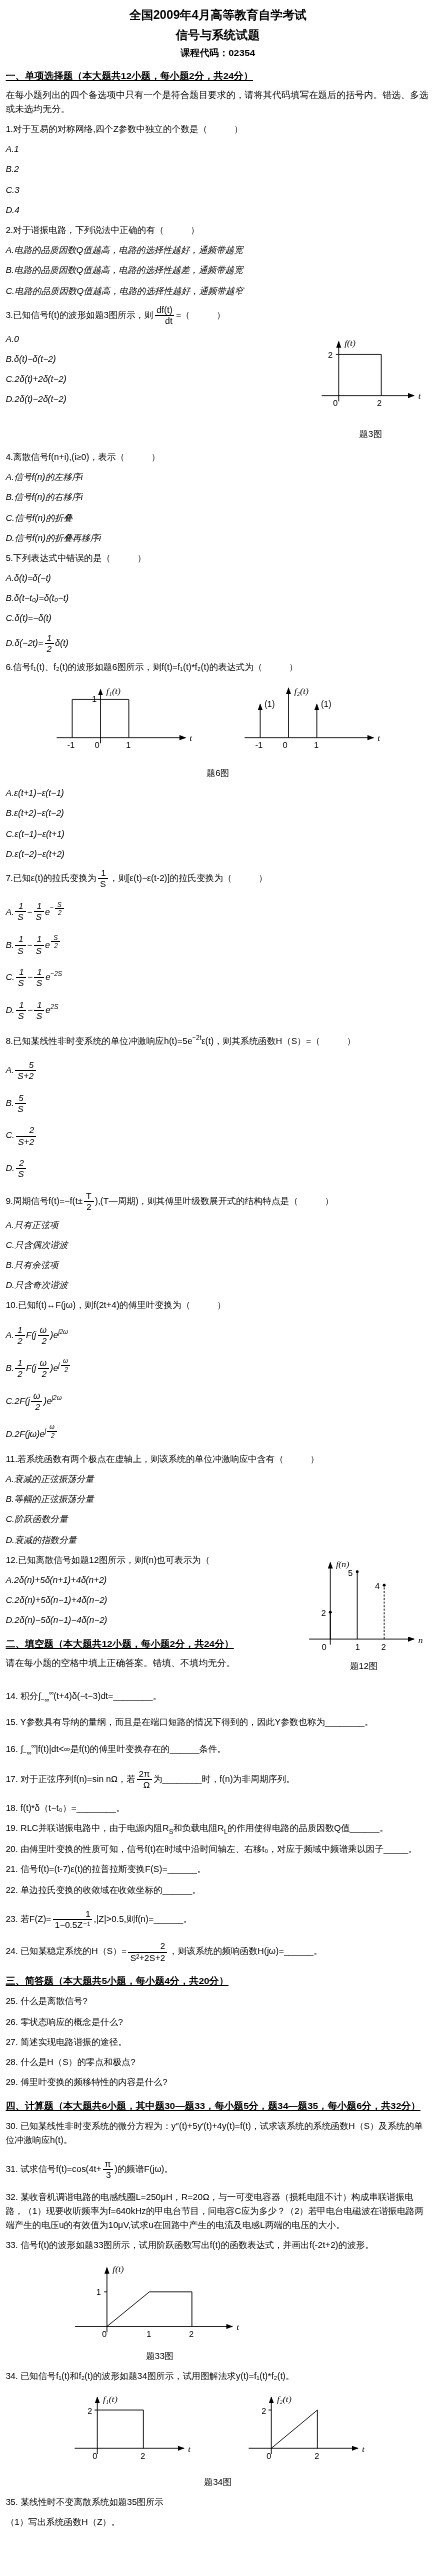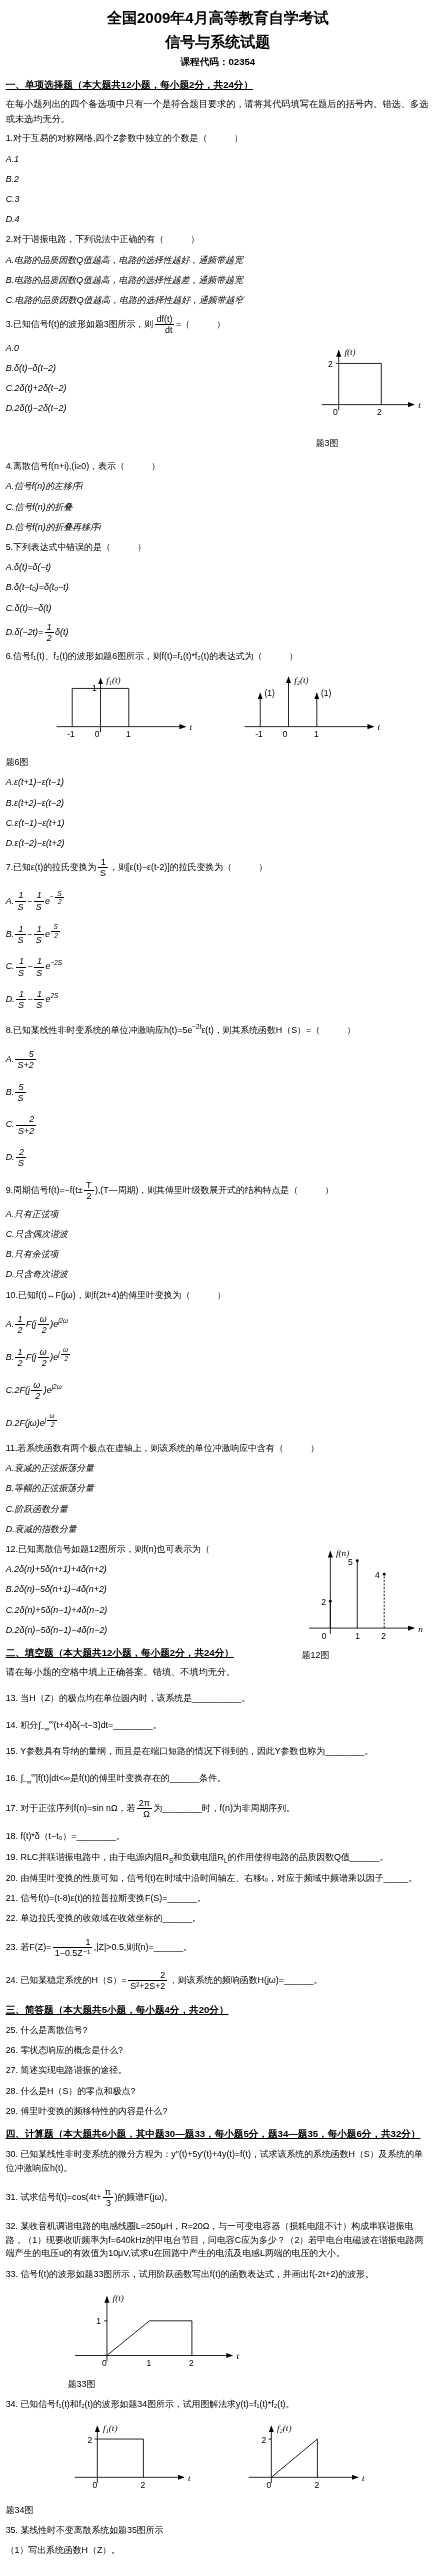--- a/index.html
+++ b/index.html
@@ -9,7 +9,7 @@
     font-family:"Liberation Sans","DejaVu Sans",sans-serif;
     font-size:8.9px;line-height:1.55;
   }
-  .title{text-align:center;font-weight:bold;font-size:15px;margin:1.4px 0;}
+  .title{text-align:center;font-weight:bold;font-size:12px;margin:1.4px 0;}
   .title.sub{font-size:9.6px;}
   .sec{font-weight:bold;font-size:9.6px;margin:8.5px 0 4.3px;text-decoration:underline;}
   .secnote{font-weight:normal;font-size:9.2px;margin:4.3px 0 5.7px;}

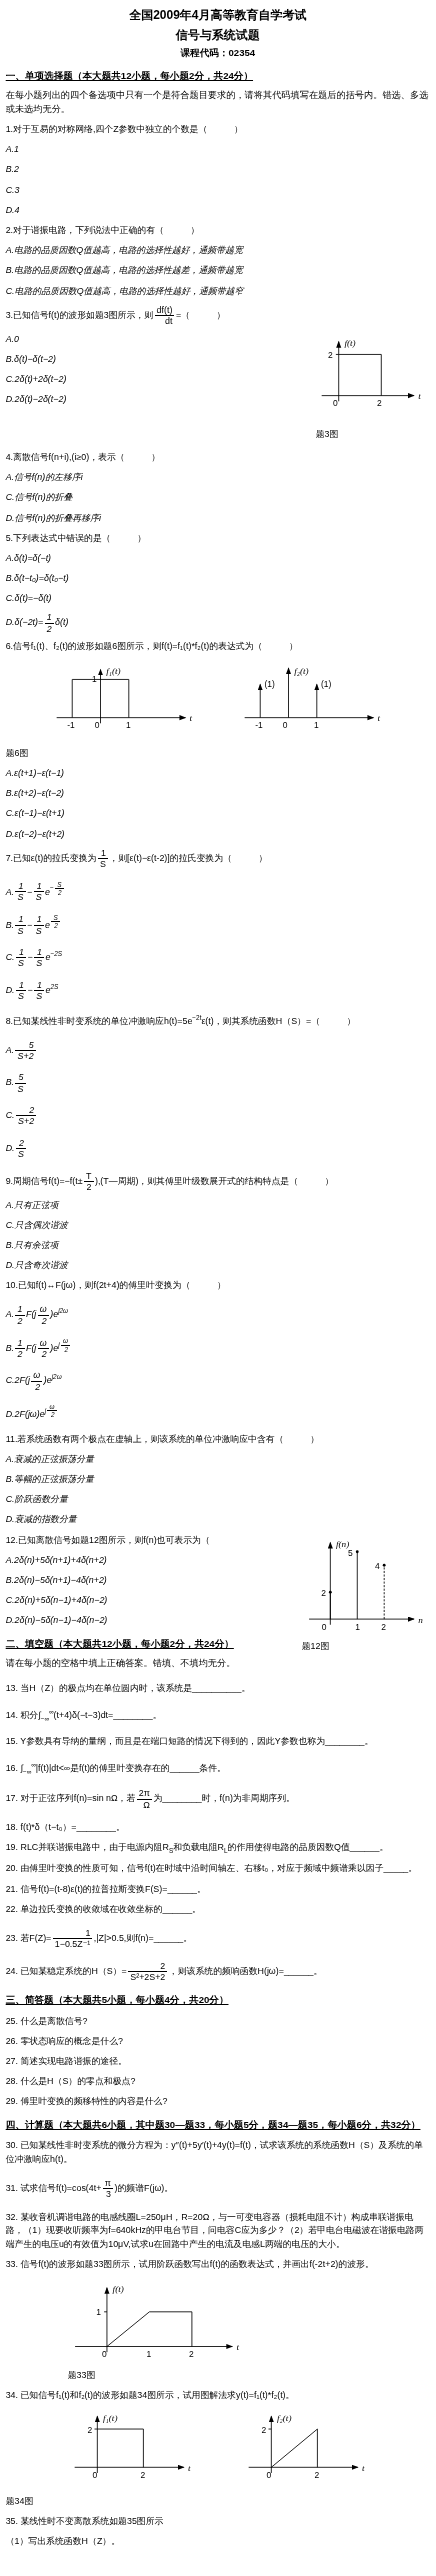--- a/index.html
+++ b/index.html
@@ -22,7 +22,7 @@
   sup{font-size:0.72em;}
   sub{font-size:0.72em;}
   figure{margin:0;padding:0;}
-  .cap{font-size:8.9px;margin-top:1.4px;}
+  .cap{text-align:center;font-size:8.9px;margin-top:1.4px;}
   .fig-right{float:right;margin:0 4.3px 2.8px 8.5px;}
   .figrow{display:flex;justify-content:center;align-items:flex-end;gap:43px;margin:5.7px 0 0;}
   .figrow34{display:flex;justify-content:center;align-items:flex-end;gap:50px;margin:5.7px 0 0;}

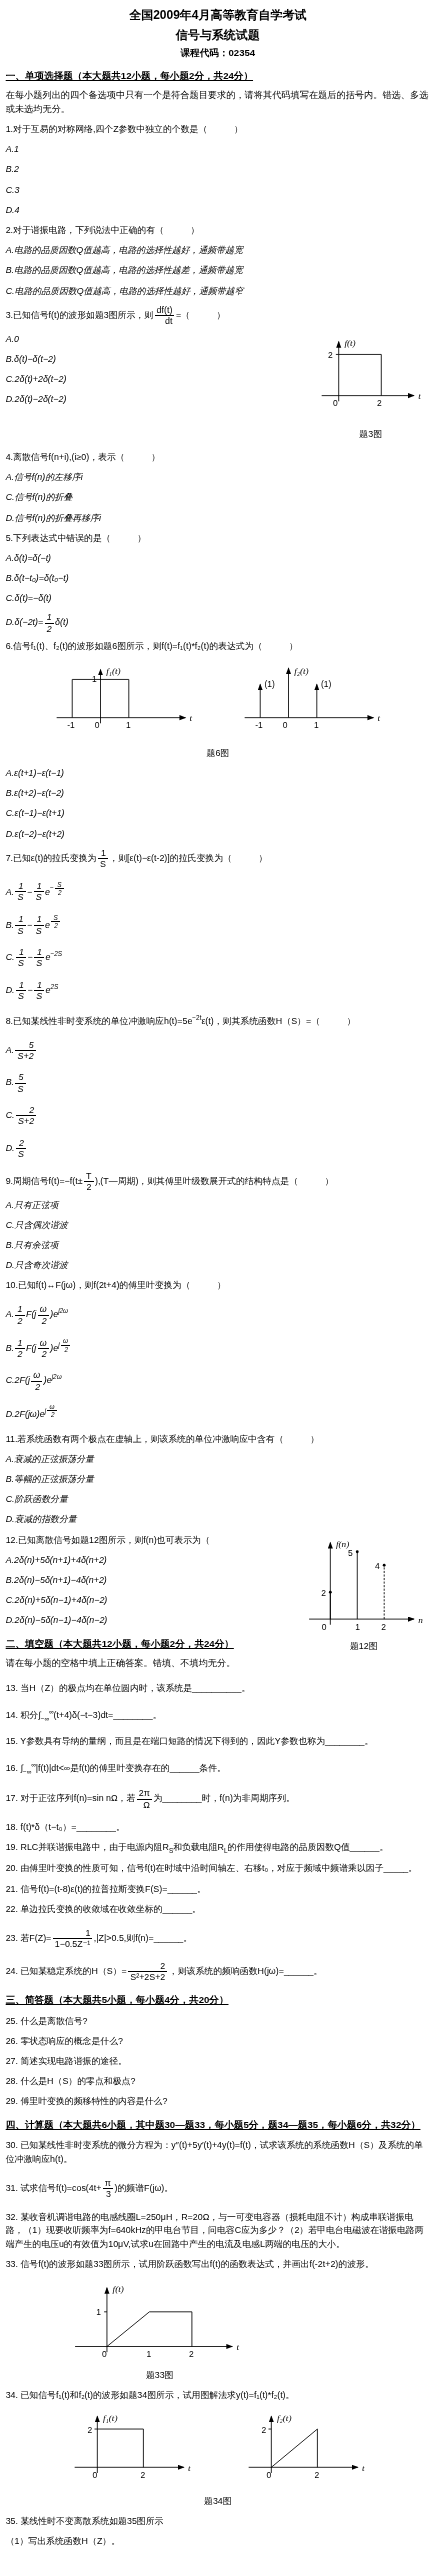--- a/index.html
+++ b/index.html
@@ -90,6 +90,7 @@
 
   <p class="line">4.离散信号f(n+i),(i≥0)，表示（　　　）</p>
   <p class="opt">A.信号f(n)的左移序i</p>
+  <p class="opt">B.信号f(n)的右移序i</p>
   <p class="opt">C.信号f(n)的折叠</p>
   <p class="opt">D.信号f(n)的折叠再移序i</p>
 

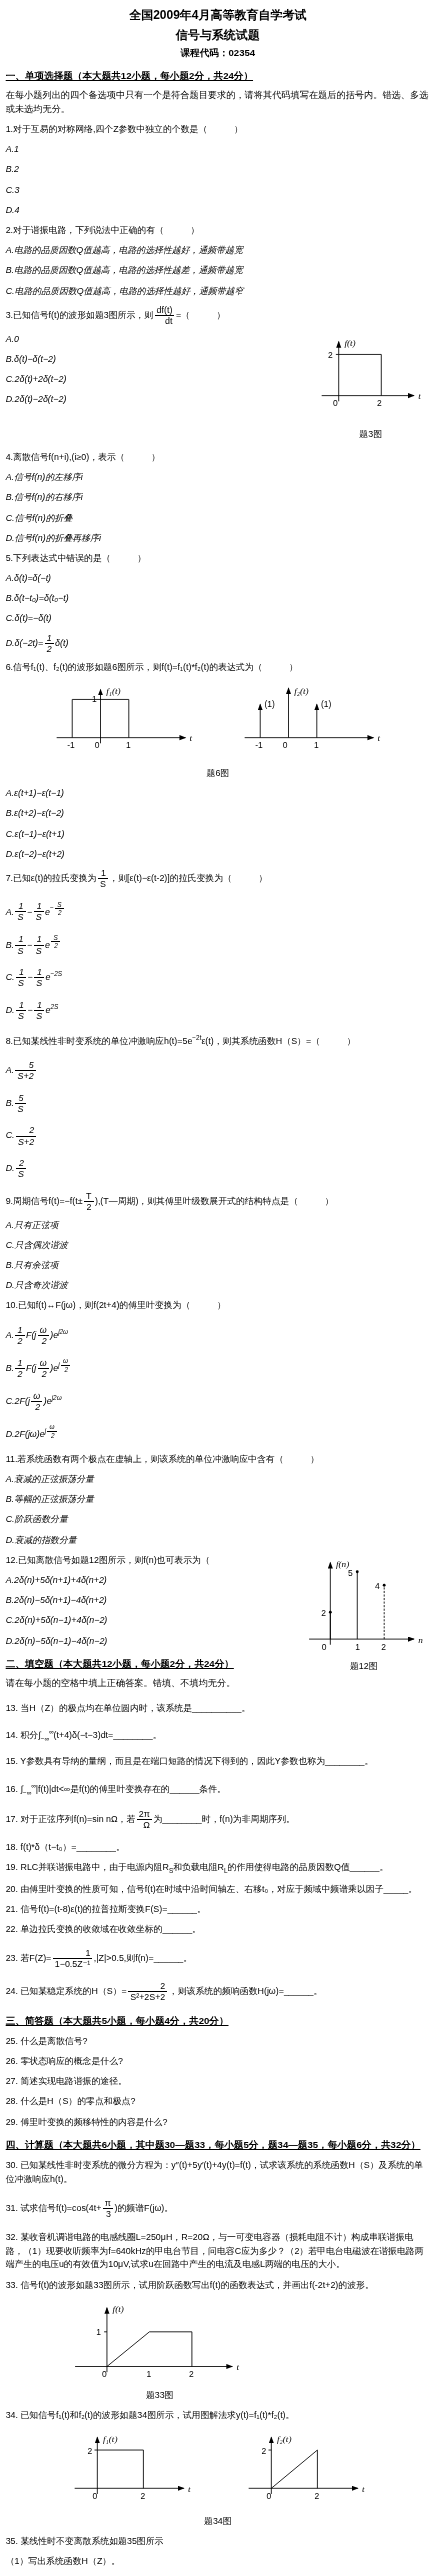--- a/index.html
+++ b/index.html
@@ -208,7 +208,6 @@
     </figure>
     <p class="line">12.已知离散信号如题12图所示，则f(n)也可表示为（</p>
     <p class="opt">A.2δ(n)+5δ(n+1)+4δ(n+2)</p>
-    <p class="opt">B.2δ(n)−5δ(n+1)−4δ(n+2)</p>
     <p class="opt">C.2δ(n)+5δ(n−1)+4δ(n−2)</p>
     <p class="opt">D.2δ(n)−5δ(n−1)−4δ(n−2)</p>
 

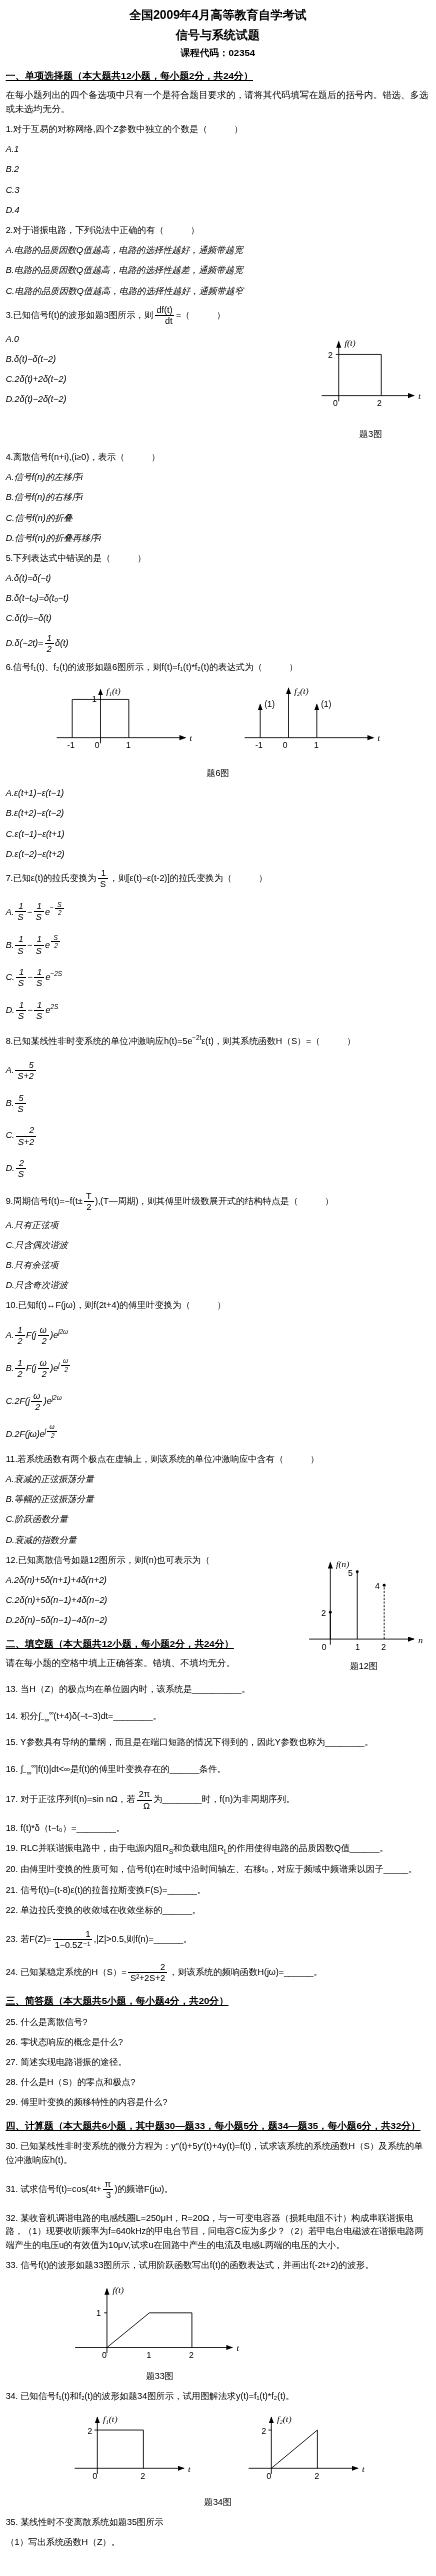--- a/index.html
+++ b/index.html
@@ -216,7 +216,6 @@
     <div class="clear"></div>
   </div>
 
-  <p class="line">13. 当H（Z）的极点均在单位圆内时，该系统是__________。</p>
   <p class="line tall">14. 积分∫<sub>−∞</sub><sup>∞</sup>(t+4)δ(−t−3)dt=________。</p>
   <p class="line">15. Y参数具有导纳的量纲，而且是在端口短路的情况下得到的，因此Y参数也称为________。</p>
   <p class="line tall">16. ∫<sub>−∞</sub><sup>∞</sup>|f(t)|dt&lt;∞是f(t)的傅里叶变换存在的______条件。</p>

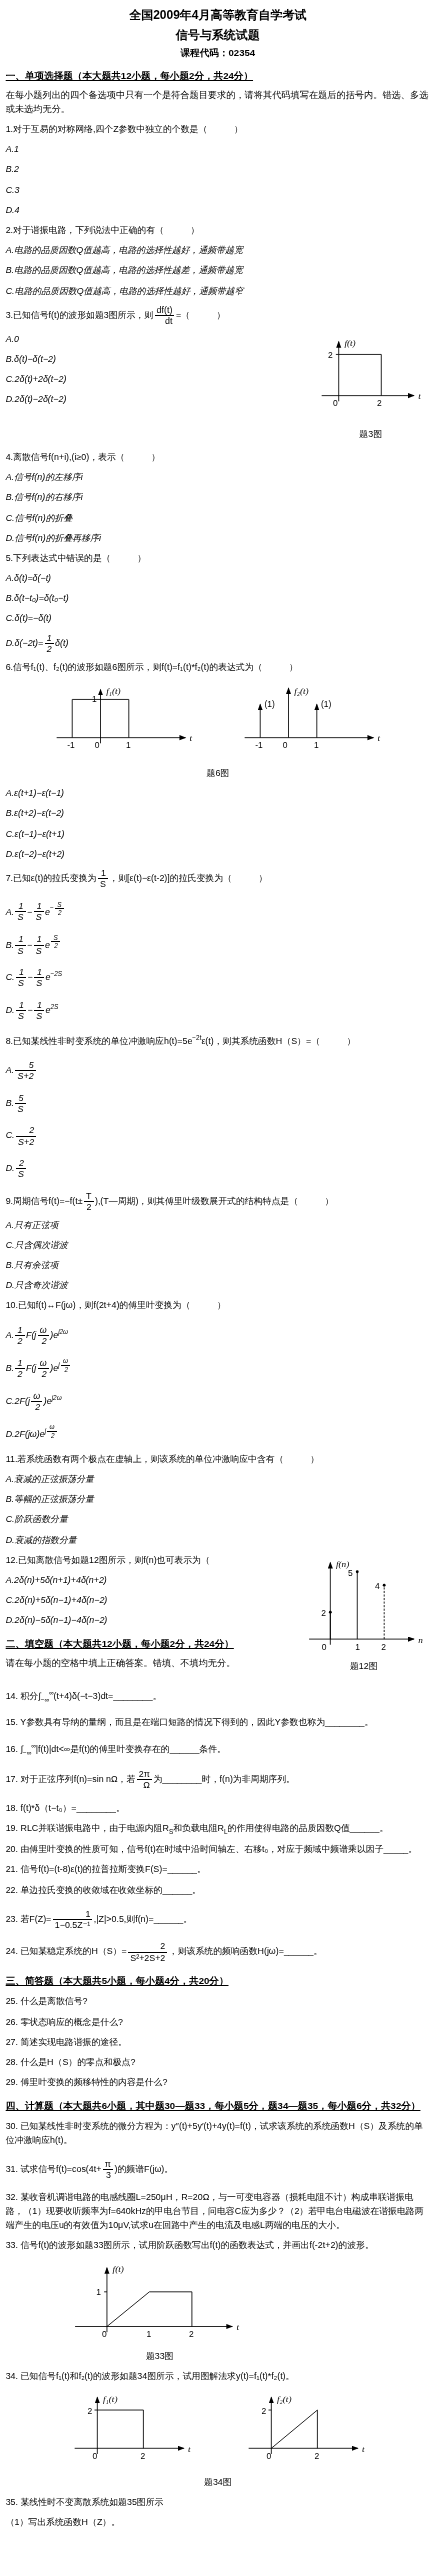--- a/index.html
+++ b/index.html
@@ -223,7 +223,7 @@
   <p class="line">18. f(t)*δ（t−t₀）=________。</p>
   <p class="line">19. RLC并联谐振电路中，由于电源内阻R<sub>S</sub>和负载电阻R<sub>L</sub>的作用使得电路的品质因数Q值______。</p>
   <p class="line">20. 由傅里叶变换的性质可知，信号f(t)在时域中沿时间轴左、右移t₀，对应于频域中频谱乘以因子_____。</p>
-  <p class="line">21. 信号f(t)=(t-8)ε(t)的拉普拉斯变换F(S)=______。</p>
+  <p class="line">21. 信号f(t)=(t-7)ε(t)的拉普拉斯变换F(S)=______。</p>
   <p class="line">22. 单边拉氏变换的收敛域在收敛坐标的______。</p>
   <p class="line tall">23. 若F(Z)=<span class="frac"><span class="fn">1</span><span class="fd">1−0.5Z⁻¹</span></span>,|Z|&gt;0.5,则f(n)=______。</p>
   <p class="line tall">24. 已知某稳定系统的H（S）=<span class="frac"><span class="fn">2</span><span class="fd">S²+2S+2</span></span>，则该系统的频响函数H(jω)=______。</p>

